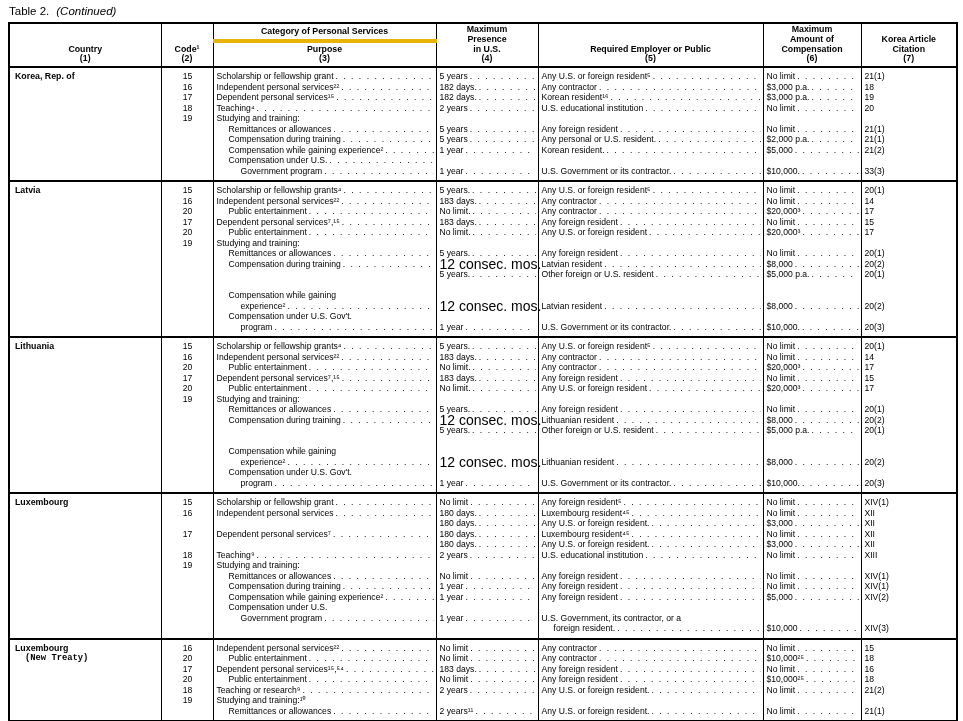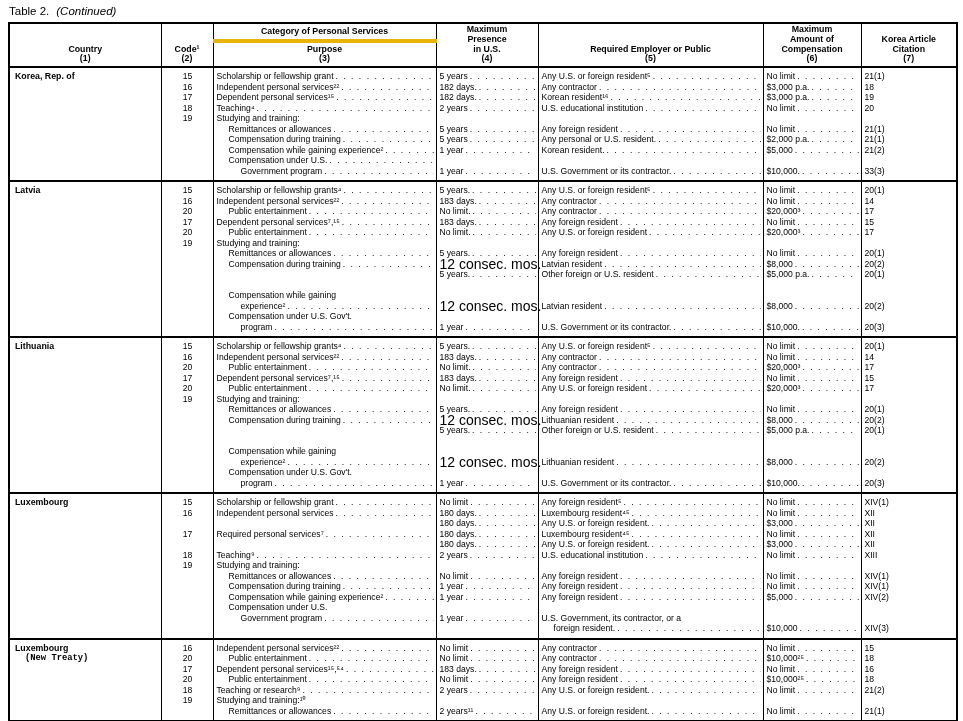--- a/index.html
+++ b/index.html
@@ -1536,7 +1536,7 @@
           </td>
           <td class="col-purpose">
             <div class="lead">
-              <span class="txt">Required personal services⁷</span>
+              <span class="txt">Dependent personal services⁷</span>
               <span class="dots"></span>
             </div>
           </td>

